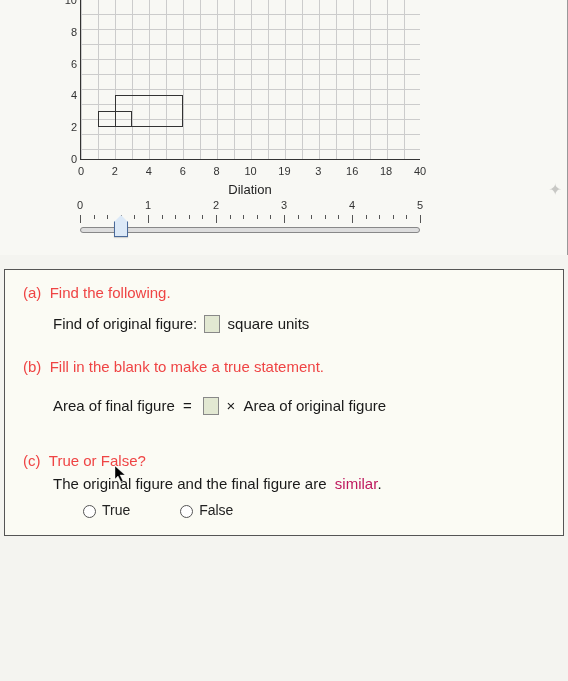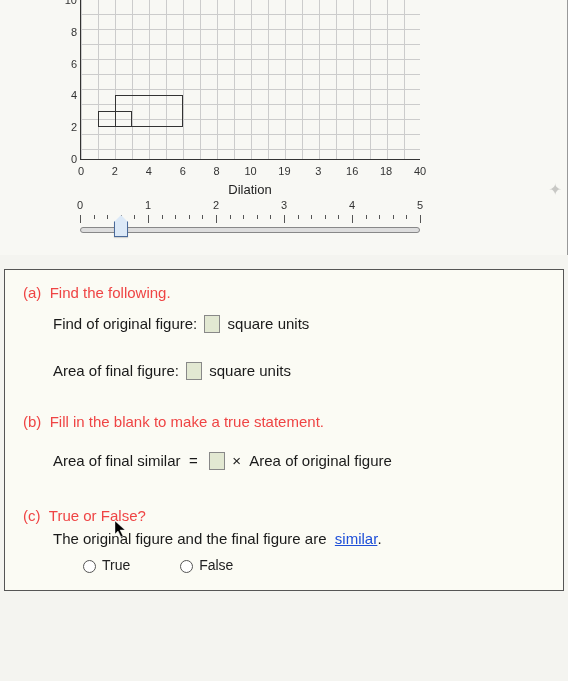--- a/index.html
+++ b/index.html
@@ -265,11 +265,6 @@
       <span class="blank"></span>
       <span>square units</span>
     </div>
-    <div class="subrow" style="padding-top:18px;padding-bottom:18px;">
-      <span>Area of final figure:</span>
-      <span class="blank"></span>
-      <span>square units</span>
-    </div>
 
     <div class="qrow">(b)&nbsp;&nbsp;Fill in the blank to make a true statement.</div>
     <div class="subrow" style="padding-top:18px;padding-bottom:22px;">

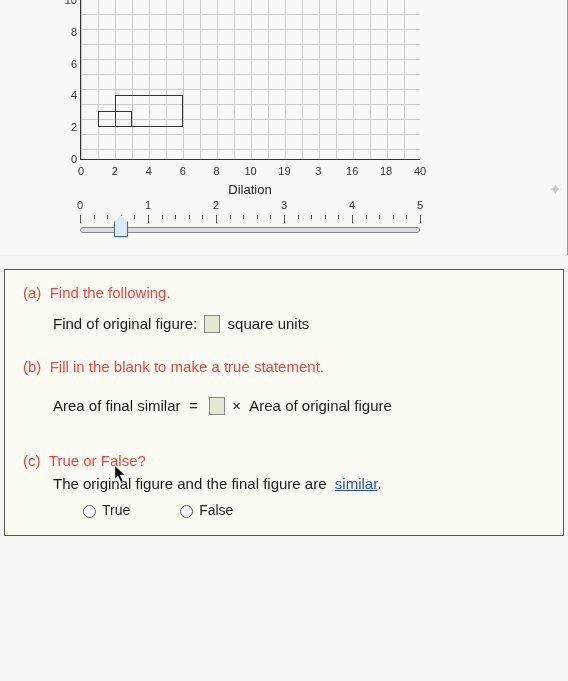--- a/index.html
+++ b/index.html
@@ -268,7 +268,7 @@
 
     <div class="qrow">(b)&nbsp;&nbsp;Fill in the blank to make a true statement.</div>
     <div class="subrow" style="padding-top:18px;padding-bottom:22px;">
-      <span>Area of final similar</span>
+      <span>Area of final figure</span>
       &nbsp;<span>=</span>&nbsp;
       <span class="blank"></span>
       <span>×</span>

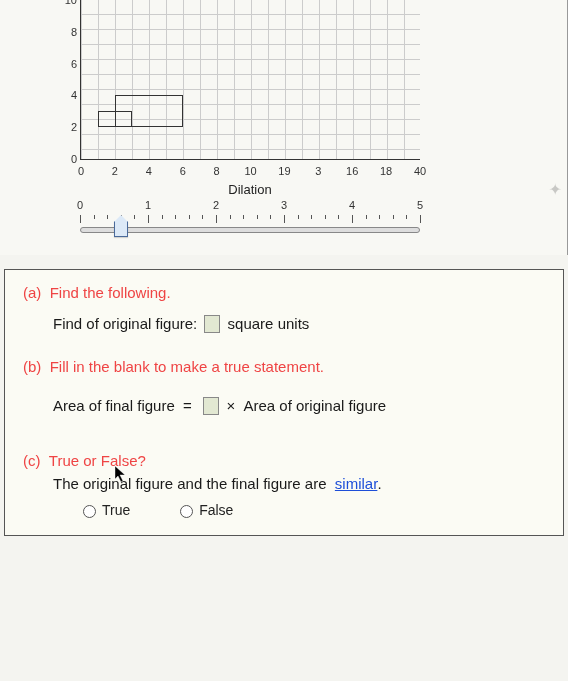--- a/index.html
+++ b/index.html
@@ -161,8 +161,7 @@
     background: #fff;
   }
   .link-text {
-    color: #1d4ed8;
-    text-decoration: underline;
+    color: #be185d;
   }
   .cursor {
     display:inline-block;

